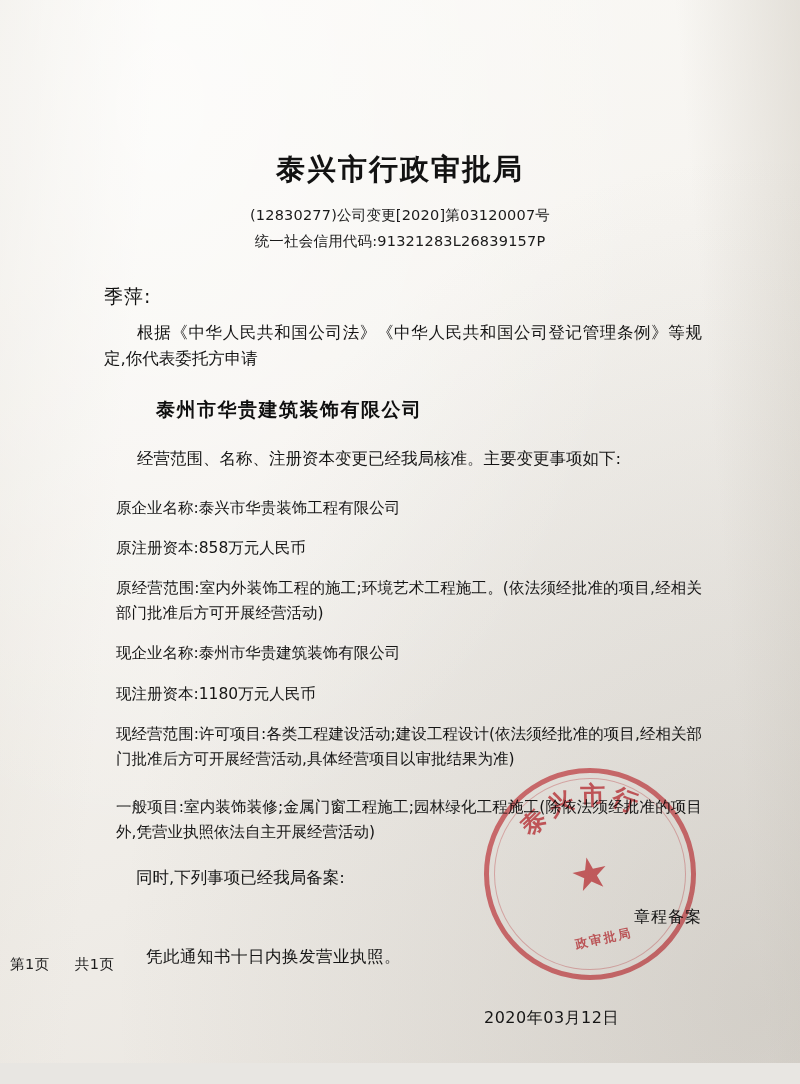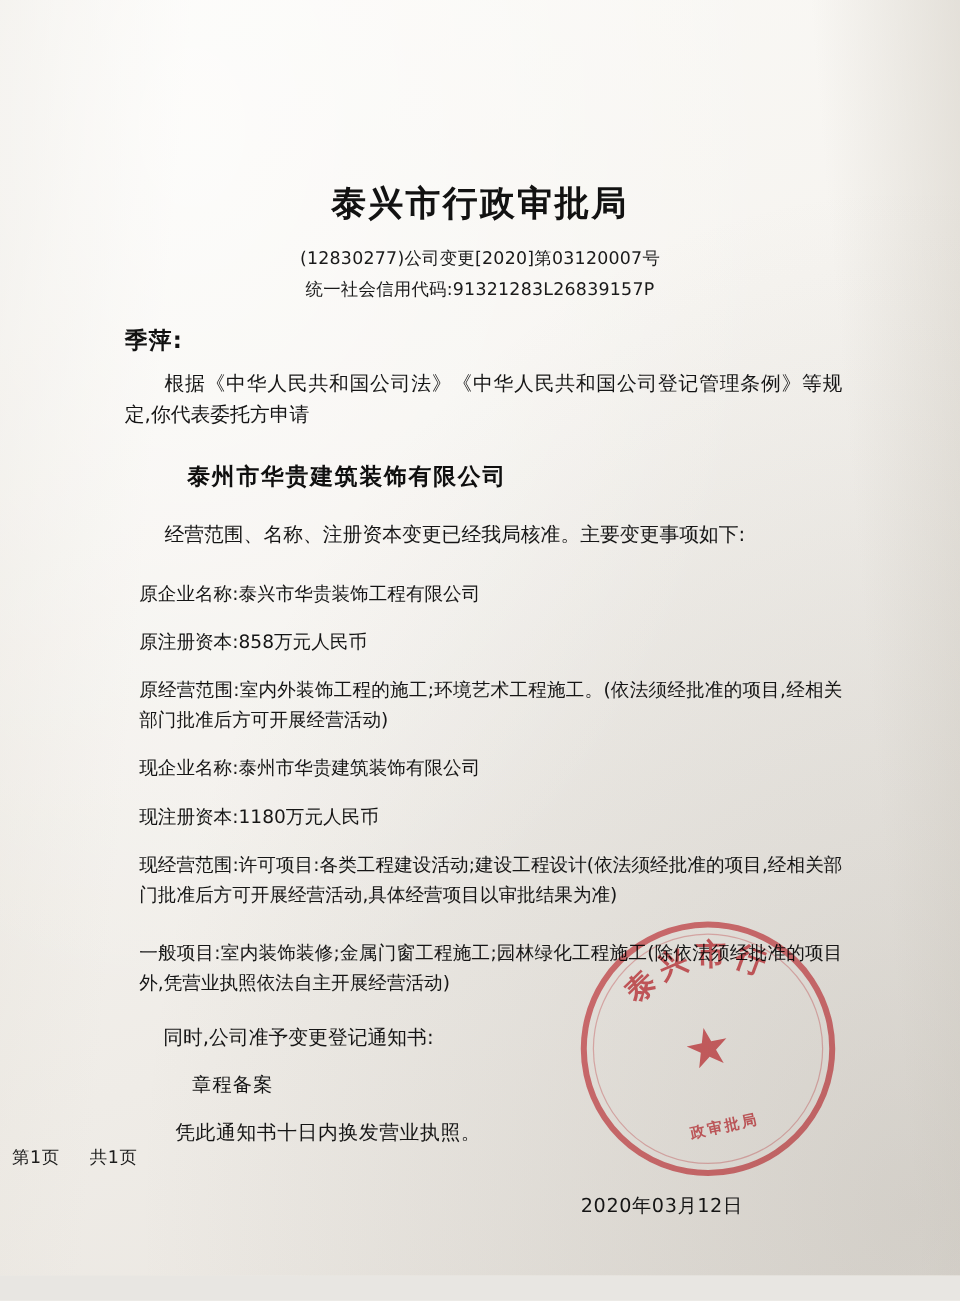--- a/index.html
+++ b/index.html
@@ -78,9 +78,9 @@
   }
   .addressee {
     font-size: 19px;
-    font-weight: bold;
+    font-weight: normal;
     color: #111;
-    margin-top: 20px;
+    margin-top: 33px;
     letter-spacing: 1px;
   }
   .para {

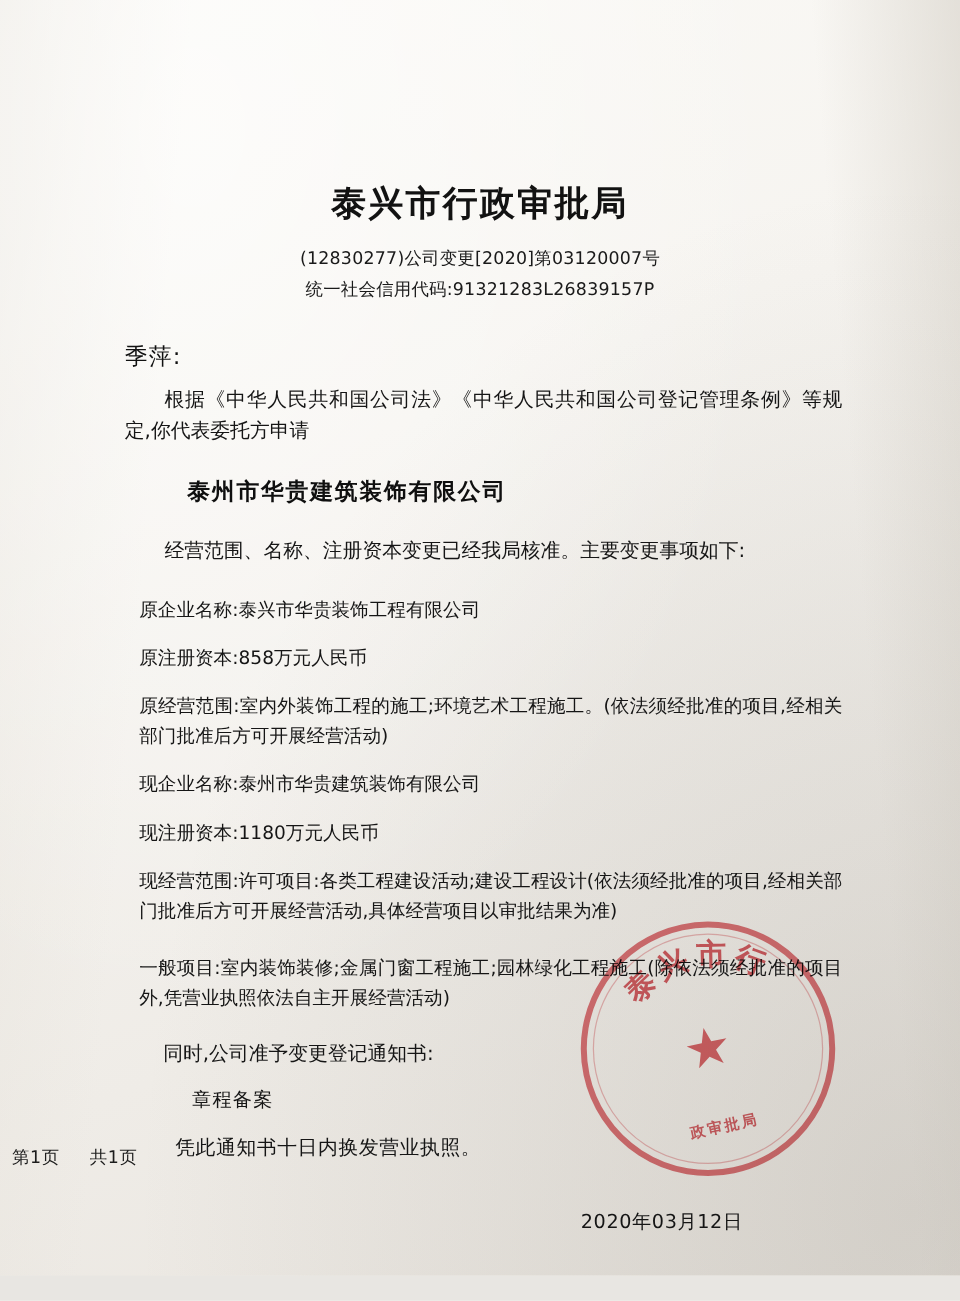--- a/index.html
+++ b/index.html
@@ -265,7 +265,7 @@
         </div>
       </div>
 
-      <div class="closing">同时,公司准予变更登记通知书:</div>
+      <div class="closing">同时,下列事项已经我局备案:</div>
       <div class="record-item">章程备案</div>
       <div class="final-note">凭此通知书十日内换发营业执照。</div>
       <div class="date-line">2020年03月12日</div>

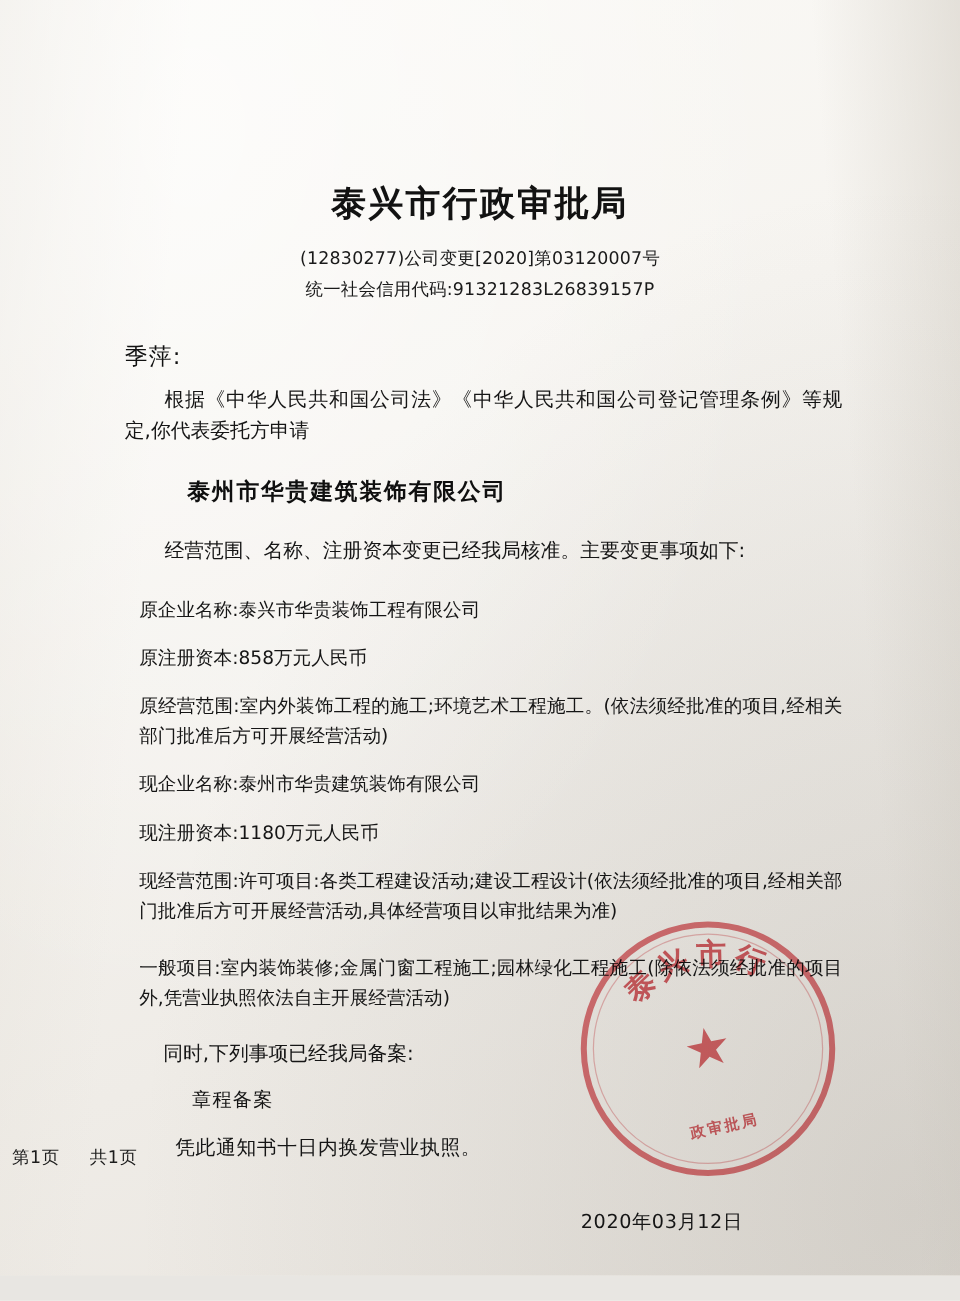--- a/index.html
+++ b/index.html
@@ -138,6 +138,7 @@
     margin-top: 18px;
     margin-left: 56px;
     letter-spacing: 1px;
+    text-align: right;
   }
   .final-note {
     font-size: 16.5px;

